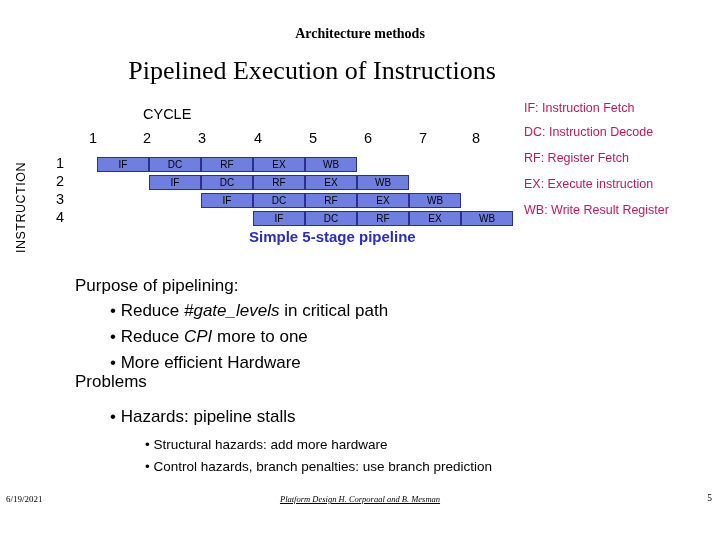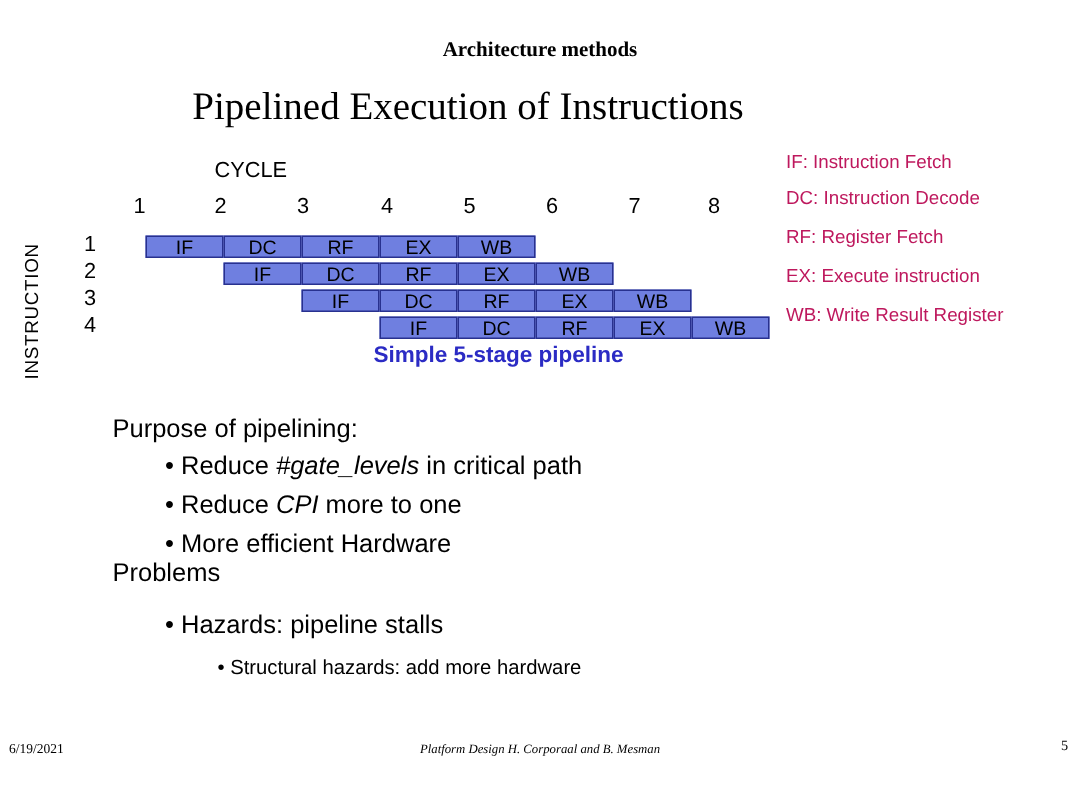--- a/index.html
+++ b/index.html
@@ -87,7 +87,7 @@
     background: #6f7fe0;
     border: 1px solid #28318f;
     box-sizing: border-box;
-    font-size: 13px;
+    font-size: 10px;
     line-height: 14px;
     text-align: center;
     color: #000;

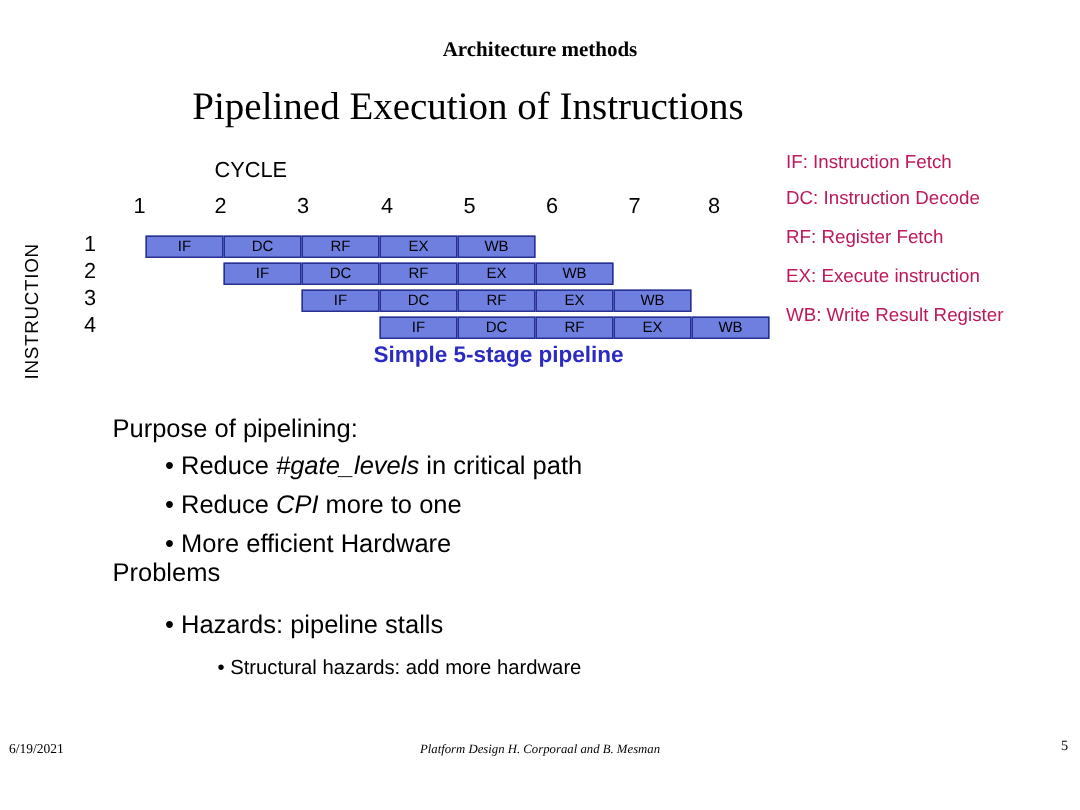--- a/index.html
+++ b/index.html
@@ -223,6 +223,7 @@
   <div class="body-line" style="left:110px; top:407px">• Hazards: pipeline stalls</div>
 
   <div class="small-line" style="left:145px; top:437px">• Structural hazards: add more hardware</div>
+  <div class="small-line" style="left:145px; top:459px">• Control hazards, branch penalties: use branch prediction</div>
 
   <div class="footer-date">6/19/2021</div>
   <div class="footer-center">Platform Design     H. Corporaal and B. Mesman</div>

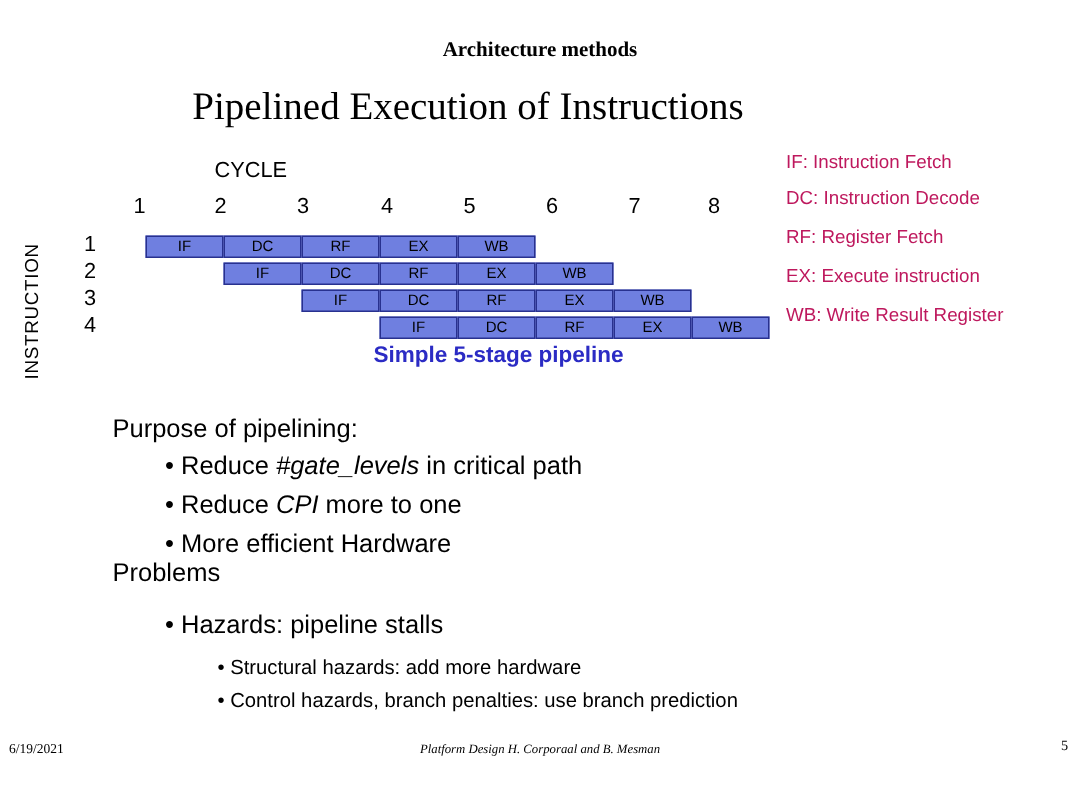--- a/index.html
+++ b/index.html
@@ -142,6 +142,7 @@
     font-style: italic;
     font-size: 8.5px;
     color: #000;
+    text-decoration: underline;
   }
   .footer-page {
     position: absolute;

